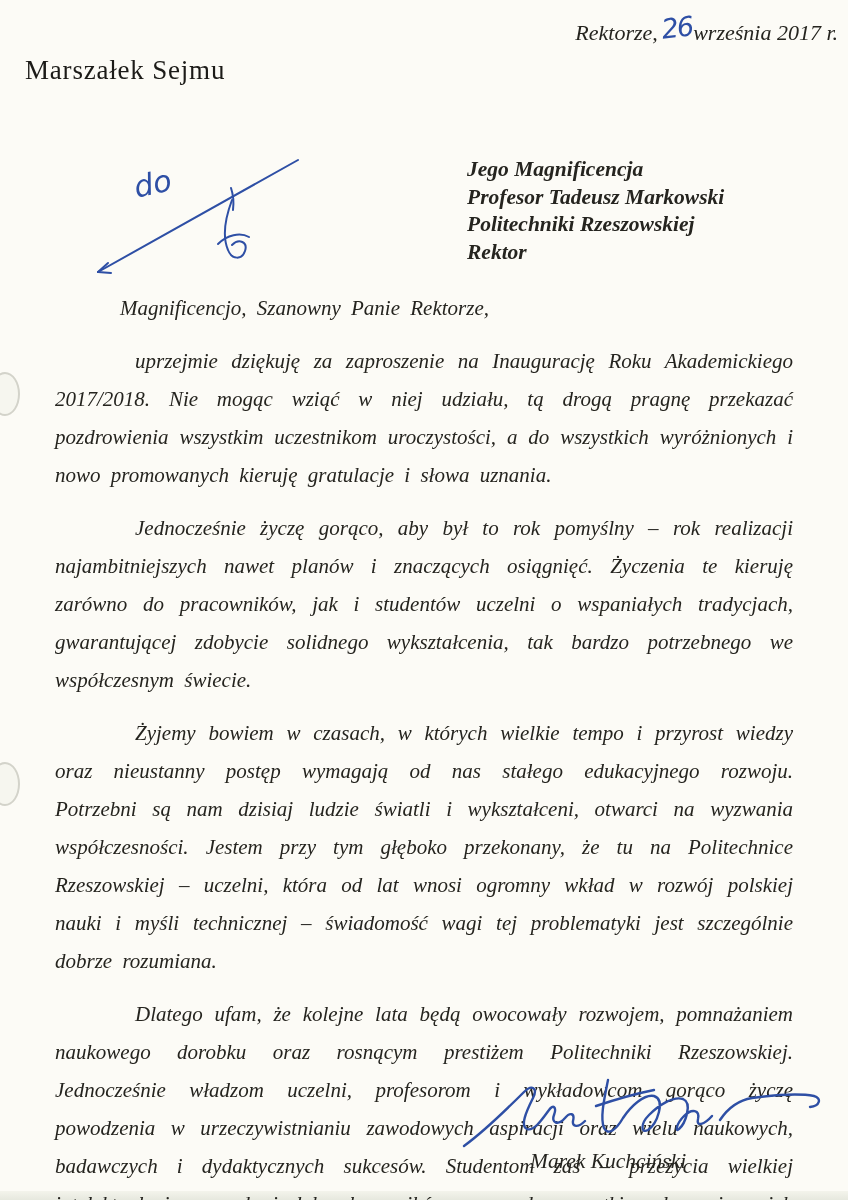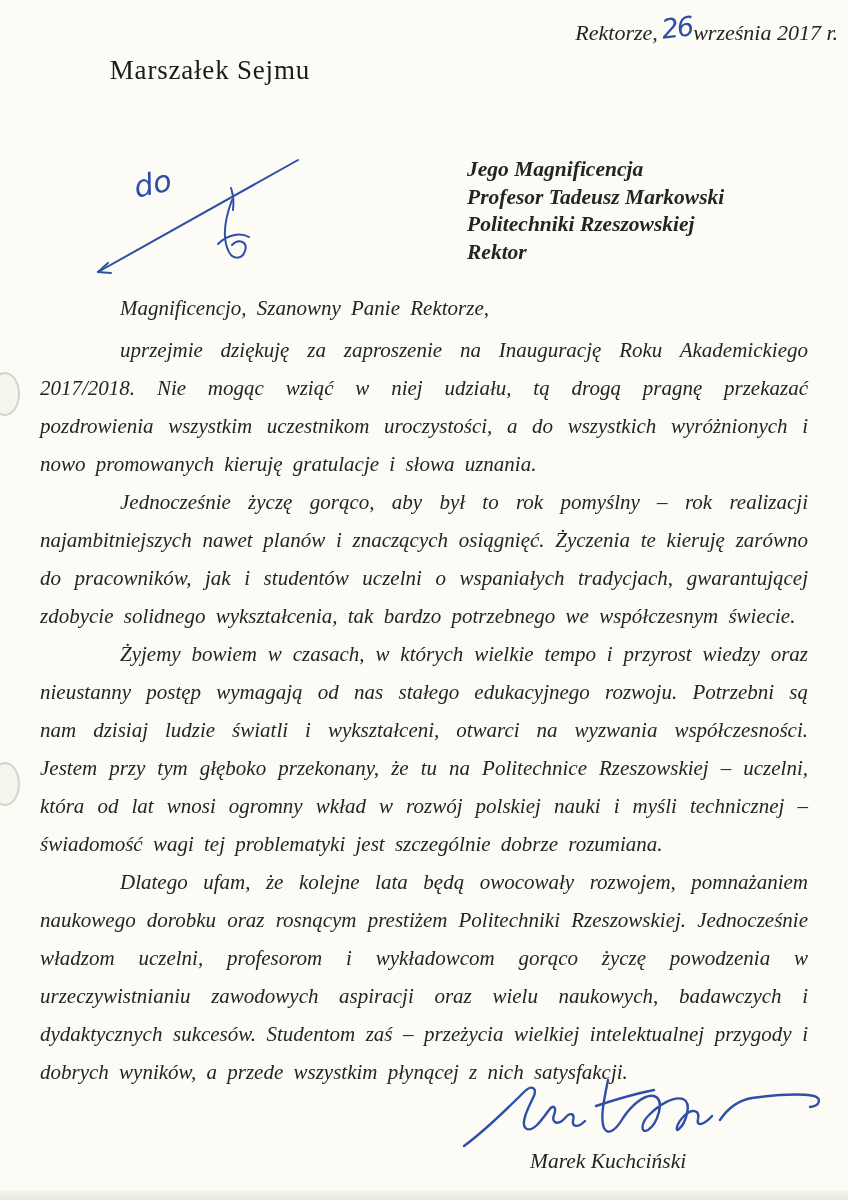--- a/index.html
+++ b/index.html
@@ -42,7 +42,7 @@
   
   .letterhead{
     position:absolute;top:52px;left:25px;width:285px;
-    text-align:right;
+    text-align:left;
     font-size:27px;line-height:37px;
     letter-spacing:0.8px;
     color:#1c1b18;

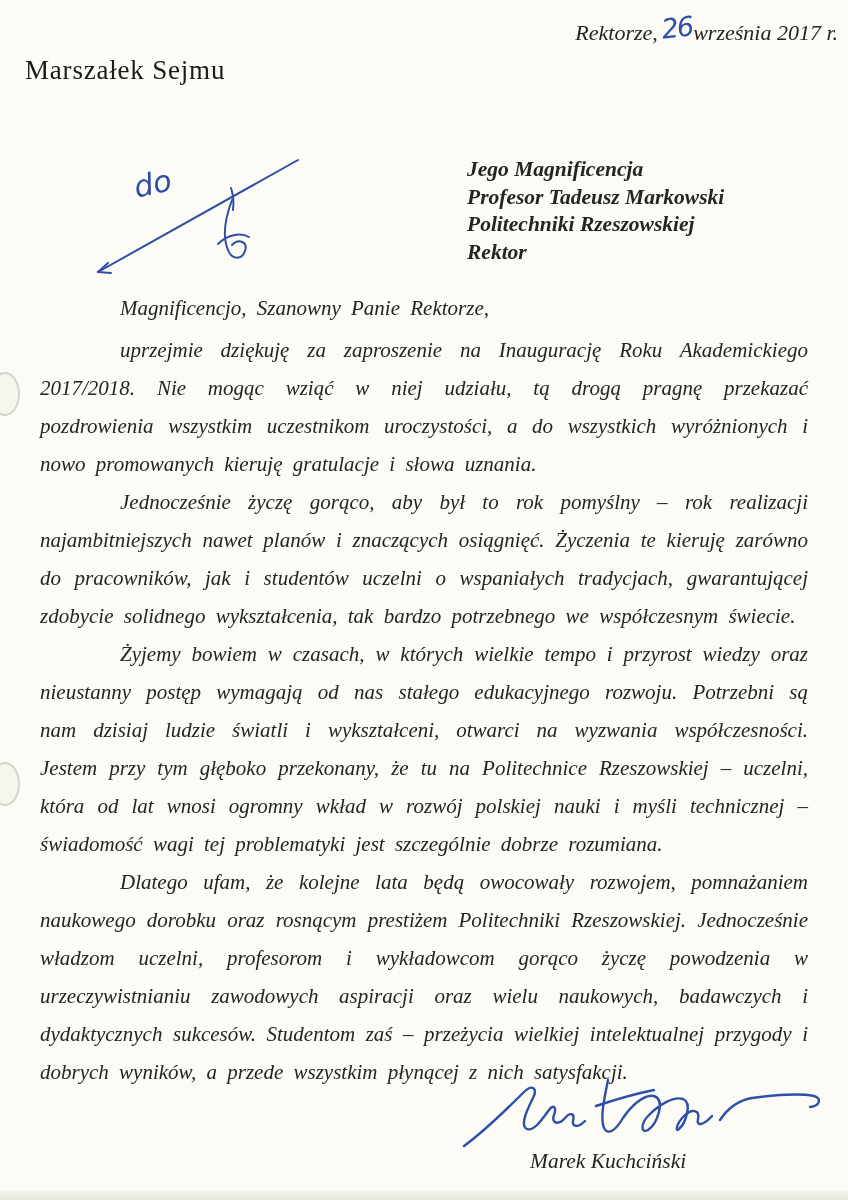--- a/index.html
+++ b/index.html
@@ -77,7 +77,7 @@
   .letter-body .salutation{
     margin:0 0 4px 0;text-indent:80px;text-align:left;
   }
-  .letter-body p{margin:0;text-indent:80px;}
+  .letter-body p{margin:15px;text-indent:80px;}
 
   
   .closing{

